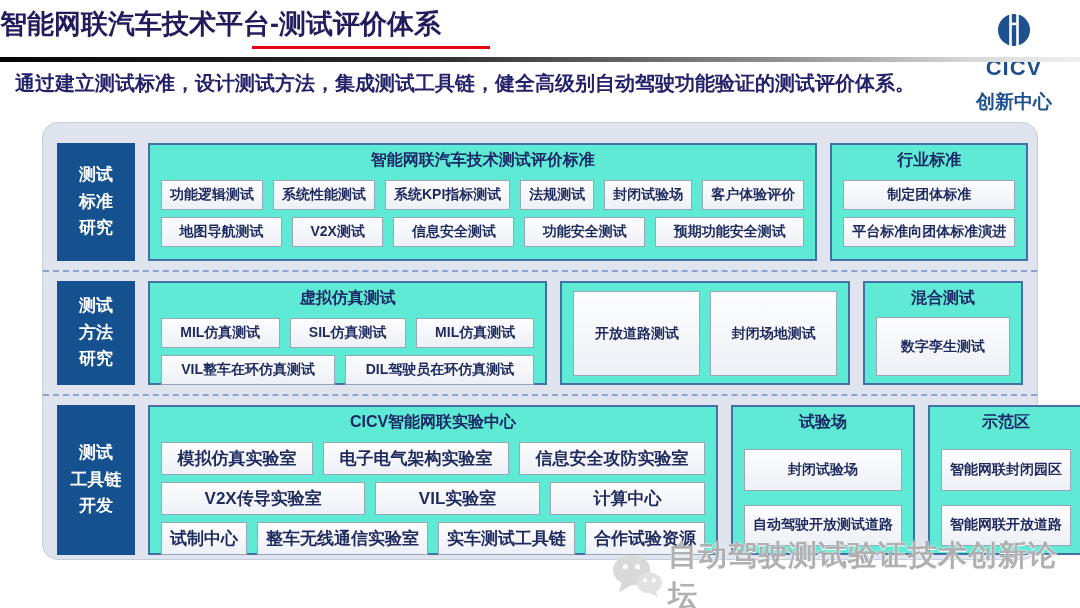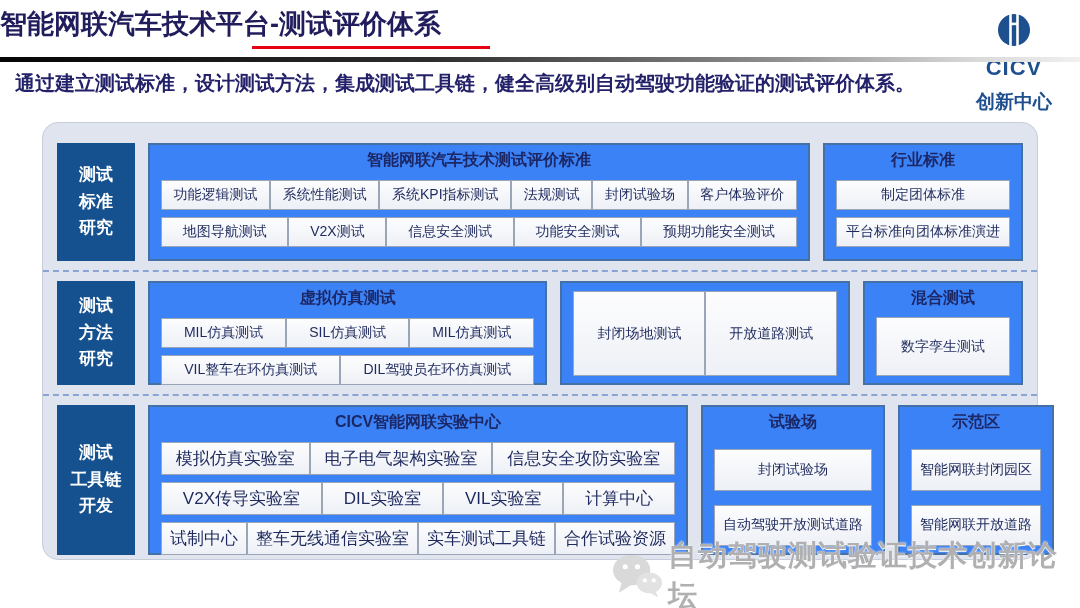--- a/index.html
+++ b/index.html
@@ -26,7 +26,7 @@
   .row0{height:118px}.row1{height:104px}.row2{height:150px}
   .rlabel{width:78px;flex:none;background:#15518f;color:#fff;display:flex;flex-direction:column;
     justify-content:center;align-items:center;font-weight:bold;font-size:17px;line-height:1.55;}
-  .box{border:2px solid #4470a6;background:#3b82f6;padding:2px 11px 7px;display:flex;flex-direction:column;box-sizing:border-box;}
+  .box{border:2px solid #4470a6;background:#5eead4;padding:2px 11px 7px;display:flex;flex-direction:column;box-sizing:border-box;}
   .btitle{text-align:center;font-weight:bold;font-size:16px;color:#1c2766;padding:3px 0 2px;}
   .line{display:flex;margin-top:7px;}
   .item{flex:1 1 auto;display:flex;align-items:center;justify-content:center;border:1px solid #9aa5b7;

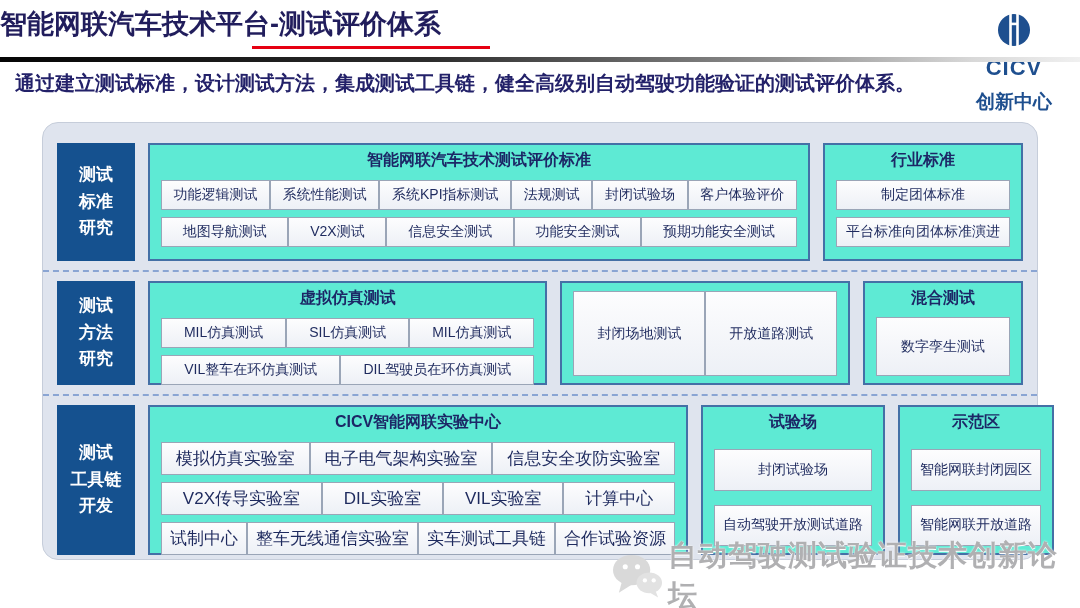--- a/index.html
+++ b/index.html
@@ -28,7 +28,7 @@
     justify-content:center;align-items:center;font-weight:bold;font-size:17px;line-height:1.55;}
   .box{border:2px solid #4470a6;background:#5eead4;padding:2px 11px 7px;display:flex;flex-direction:column;box-sizing:border-box;}
   .btitle{text-align:center;font-weight:bold;font-size:16px;color:#1c2766;padding:3px 0 2px;}
-  .line{display:flex;margin-top:7px;}
+  .line{display:flex;gap:10px;margin-top:7px;font-weight:bold;}
   .item{flex:1 1 auto;display:flex;align-items:center;justify-content:center;border:1px solid #9aa5b7;
     background:linear-gradient(180deg,#fdfdfe,#edf0f6);color:#1e2a5e;font-size:14px;padding:4px 8px;
     text-align:center;white-space:nowrap;box-sizing:border-box;min-height:30px;}

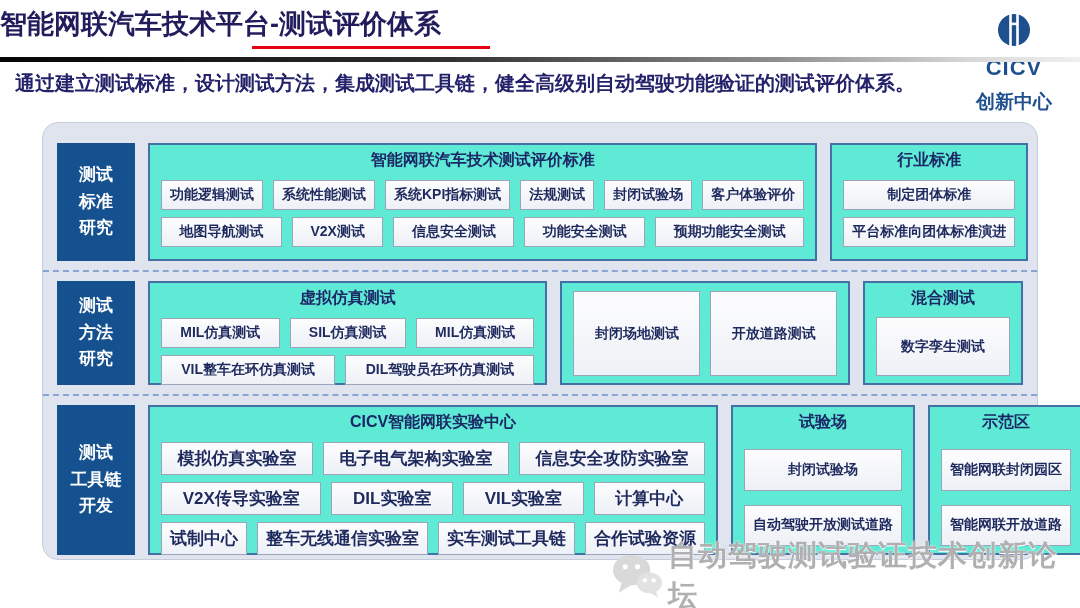--- a/index.html
+++ b/index.html
@@ -126,8 +126,8 @@
         </div>
         <div class="box b1">
           <div class="line">
+            <div class="item">开放道路测试</div>
             <div class="item">封闭场地测试</div>
-            <div class="item">开放道路测试</div>
           </div>
         </div>
         <div class="box b2">

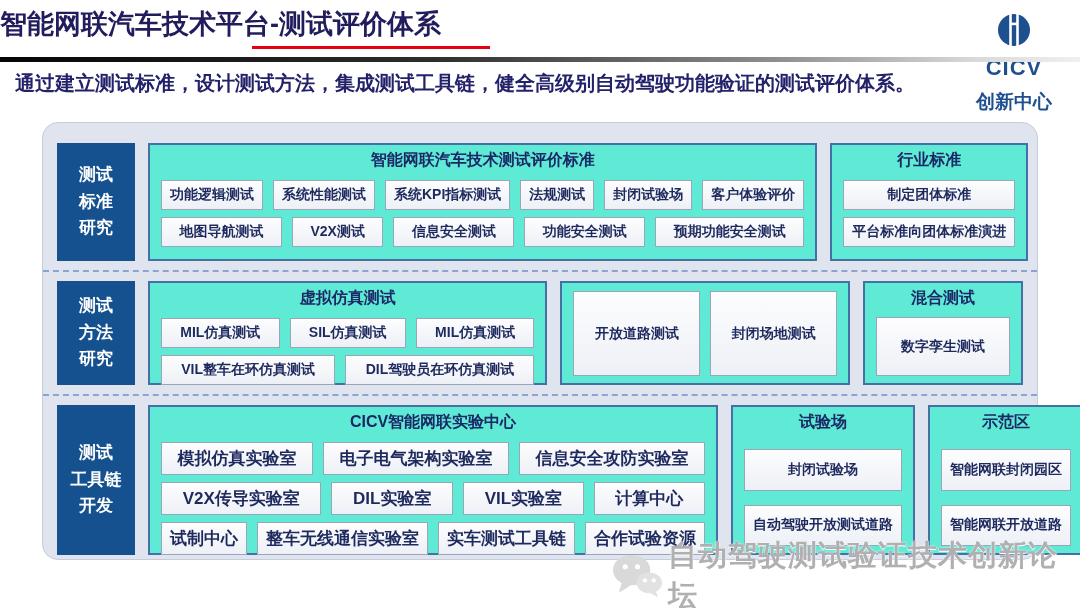--- a/index.html
+++ b/index.html
@@ -153,7 +153,6 @@
           </div>
           <div class="line">
             <div class="item">V2X传导实验室</div>
-            <div class="item">DIL实验室</div>
             <div class="item">VIL实验室</div>
             <div class="item">计算中心</div>
           </div>

